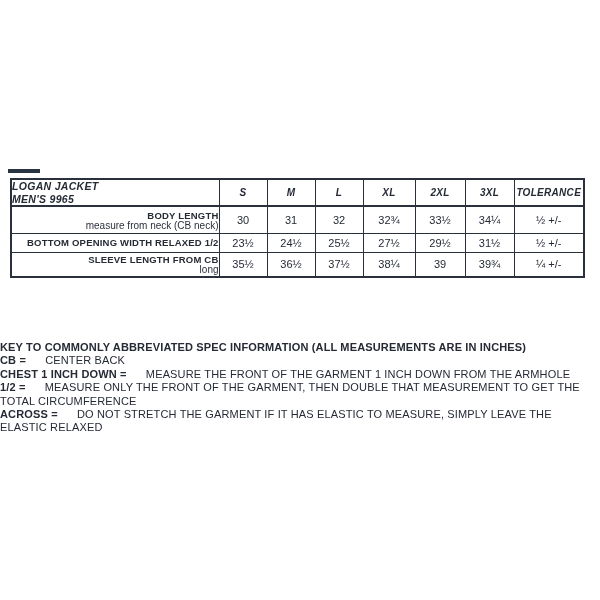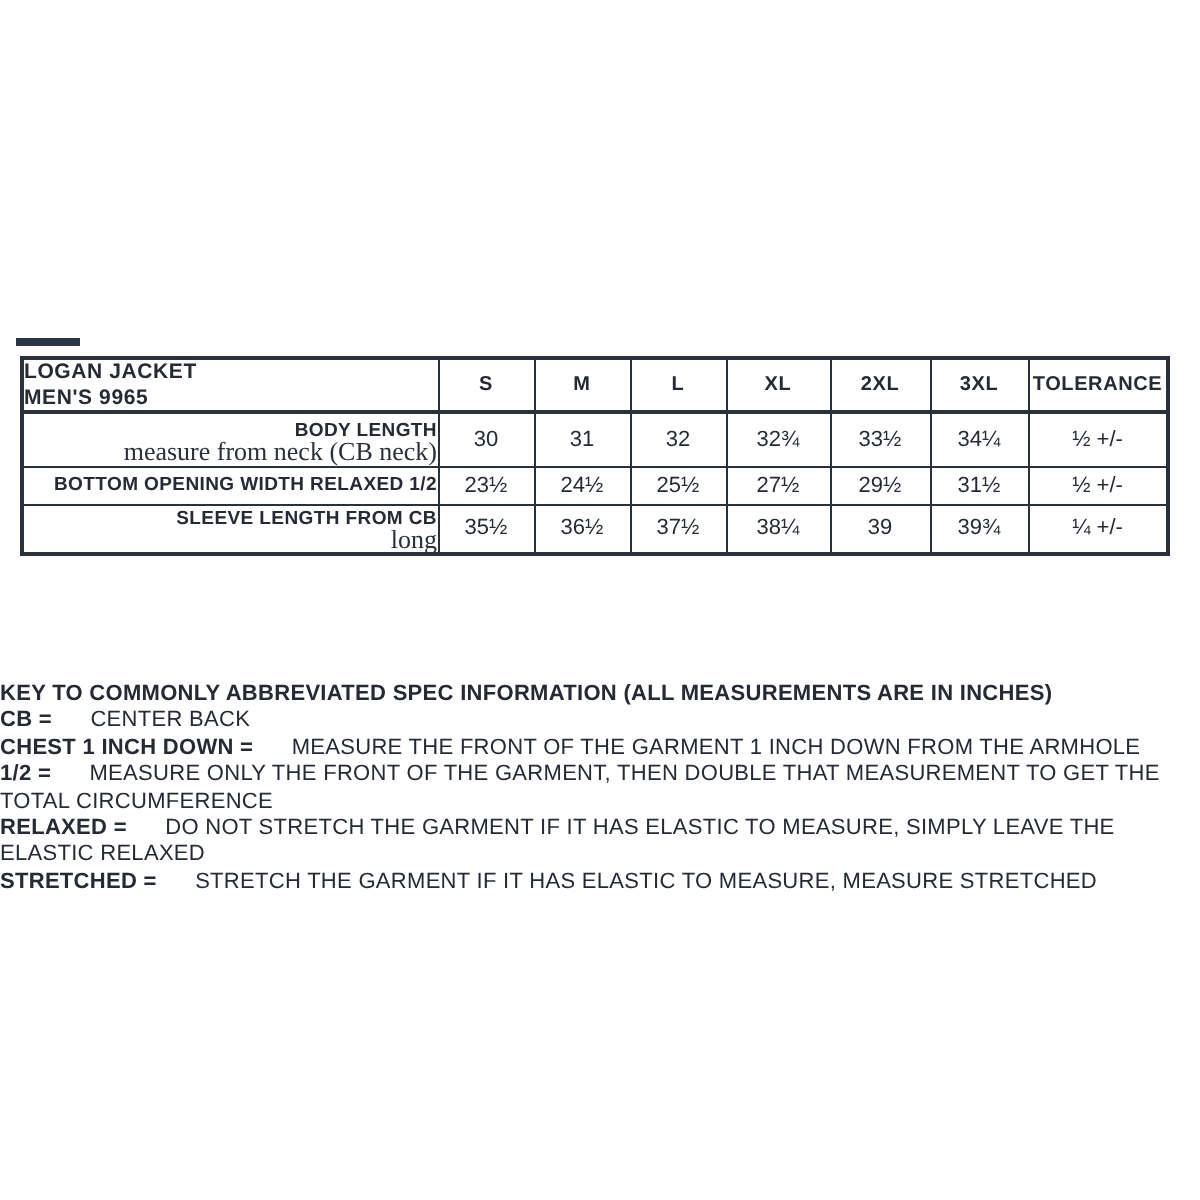--- a/index.html
+++ b/index.html
@@ -18,7 +18,7 @@
     border:2px solid #2a303c;
   }
   table.spec th, table.spec td { border:1px solid #2a303c; padding:0; }
-  table.spec thead tr { height:22px; }
+  table.spec thead tr { height:22px;font-style:italic; }
   table.spec thead th { border-bottom:2px solid #2a303c; }
   th.title-cell { text-align:left; vertical-align:middle; padding-left:6px; }
   .title-line { font-weight:bold; font-size:10.5px; line-height:12.5px; letter-spacing:0.3px; }

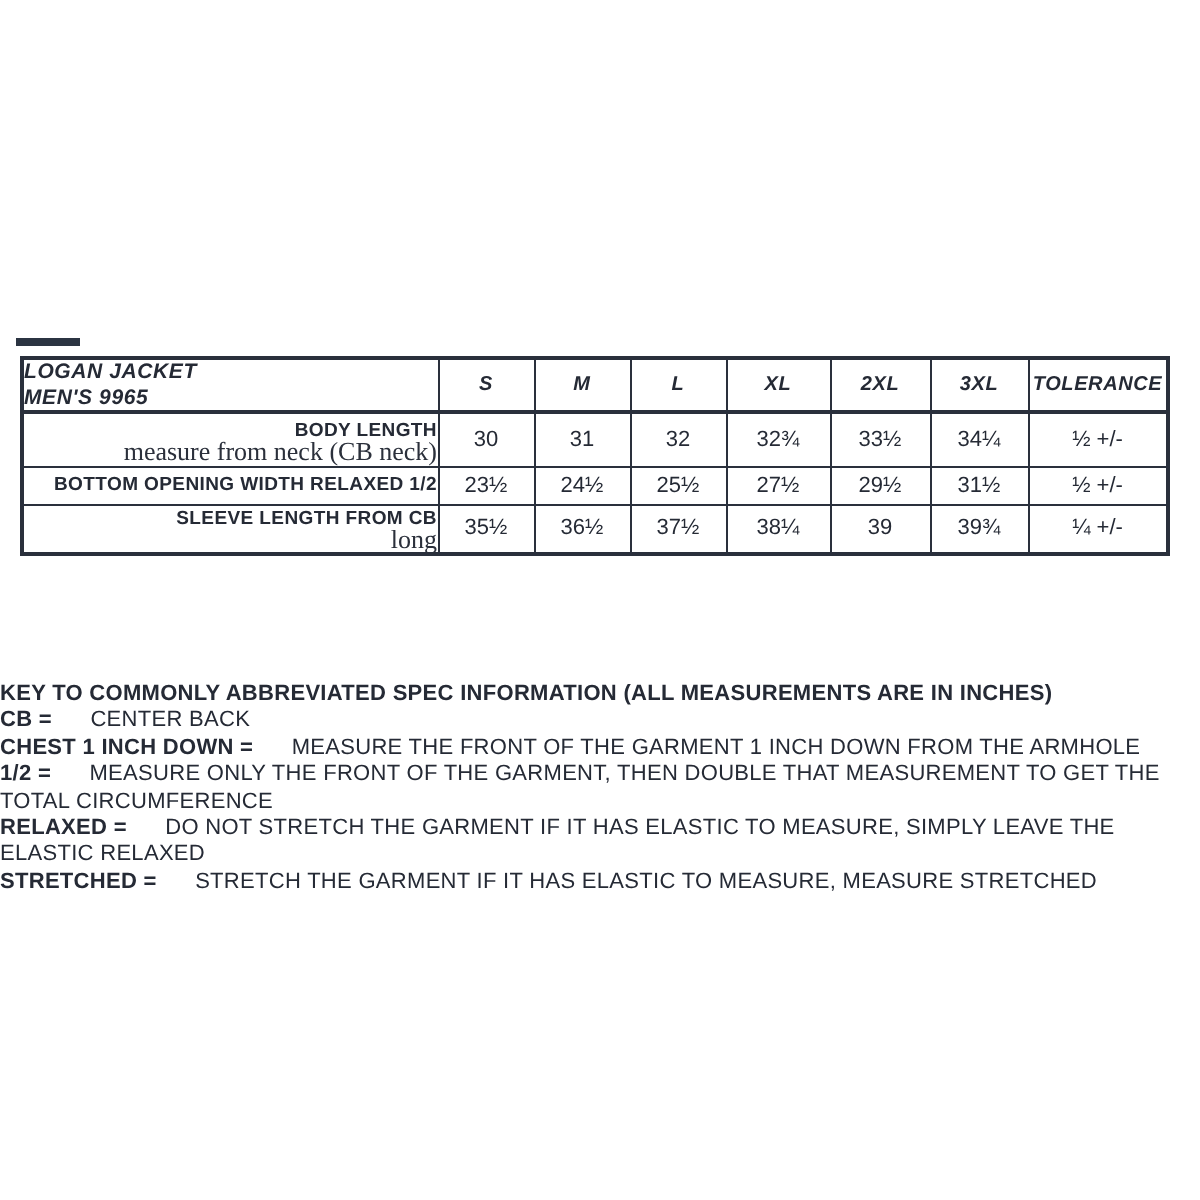--- a/index.html
+++ b/index.html
@@ -25,7 +25,7 @@
   th.size-th { font-weight:bold; font-size:10px; text-align:center; letter-spacing:0.3px; }
   td.name-cell { text-align:right; vertical-align:middle; padding-left:6px; }
   .row-name { font-weight:bold; font-size:9.5px; line-height:11px; letter-spacing:0.2px; }
-  .row-note { font-weight:normal; font-size:13px; line-height:9.5px; color:#2b303b;font-family:Liberation Serif, serif; }
+  .row-note { font-weight:normal; font-size:10px; line-height:9.5px; color:#2b303b; }
   td.val-cell { text-align:center; vertical-align:middle; font-size:11px; }
   .key {
     position:absolute; left:0; top:341px; width:586px;

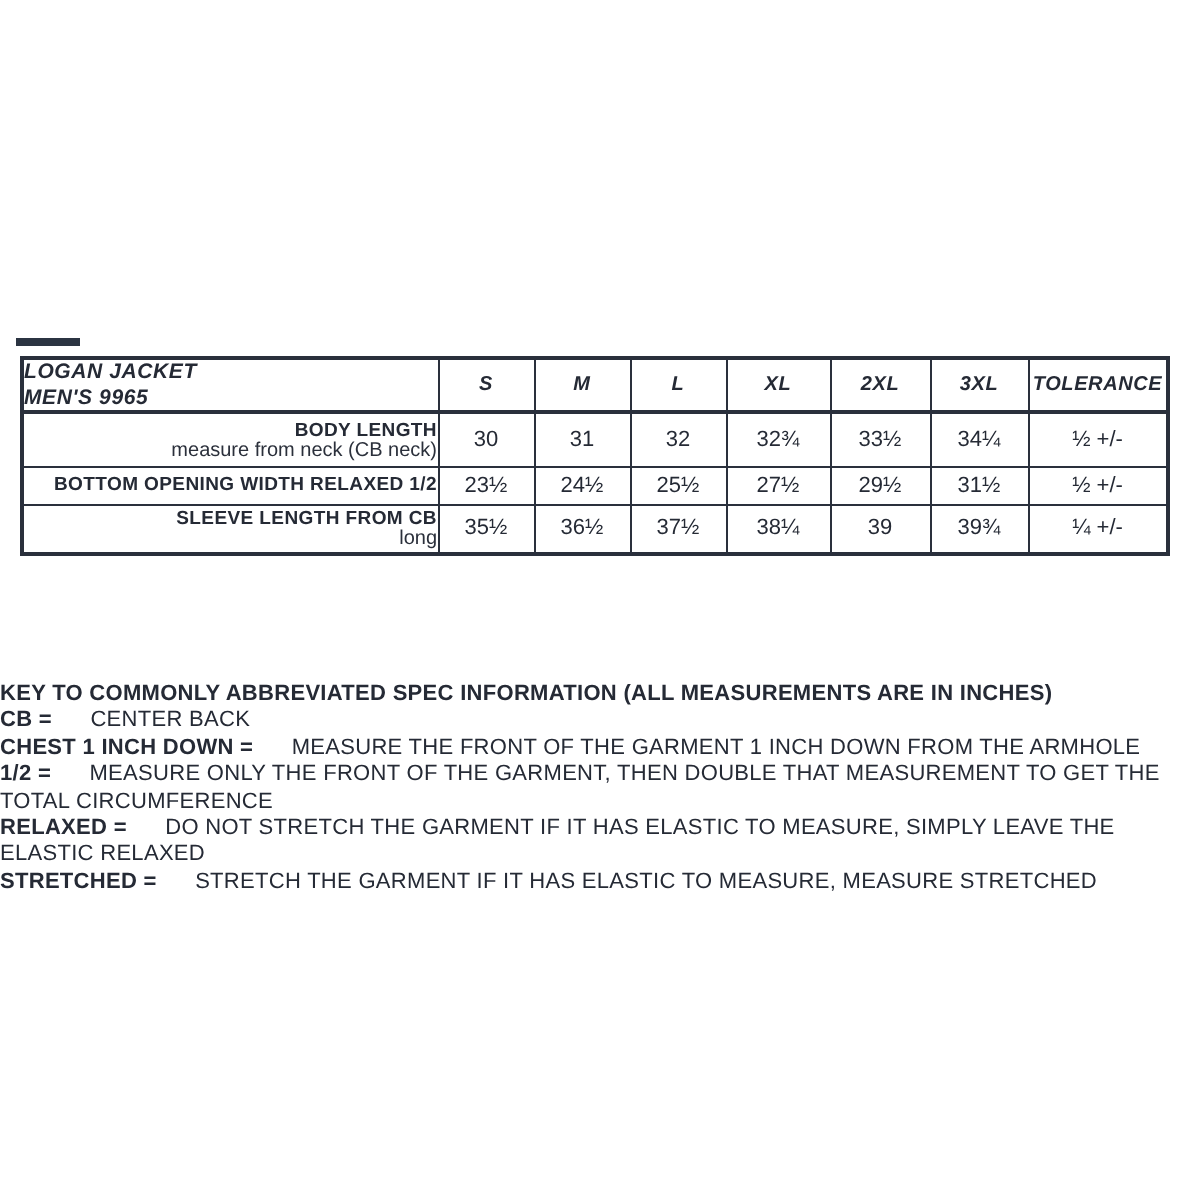--- a/index.html
+++ b/index.html
@@ -114,7 +114,7 @@
       <div><span class="key-term">CB = </span><span class="key-def">CENTER BACK</span></div>
       <div><span class="key-term">CHEST 1 INCH DOWN = </span><span class="key-def">MEASURE THE FRONT OF THE GARMENT 1 INCH DOWN FROM THE ARMHOLE</span></div>
       <div><span class="key-term">1/2 = </span><span class="key-def">MEASURE ONLY THE FRONT OF THE GARMENT, THEN DOUBLE THAT MEASUREMENT TO GET THE TOTAL CIRCUMFERENCE</span></div>
-      <div><span class="key-term">RELAXED = </span><span class="key-def">DO NOT STRETCH THE GARMENT IF IT HAS ELASTIC TO MEASURE, SIMPLY LEAVE THE ELASTIC RELAXED</span></div>
+      <div><span class="key-term">ACROSS = </span><span class="key-def">DO NOT STRETCH THE GARMENT IF IT HAS ELASTIC TO MEASURE, SIMPLY LEAVE THE ELASTIC RELAXED</span></div>
       <div><span class="key-term">STRETCHED = </span><span class="key-def">STRETCH THE GARMENT IF IT HAS ELASTIC TO MEASURE, MEASURE STRETCHED</span></div>
     </div>
 </div>

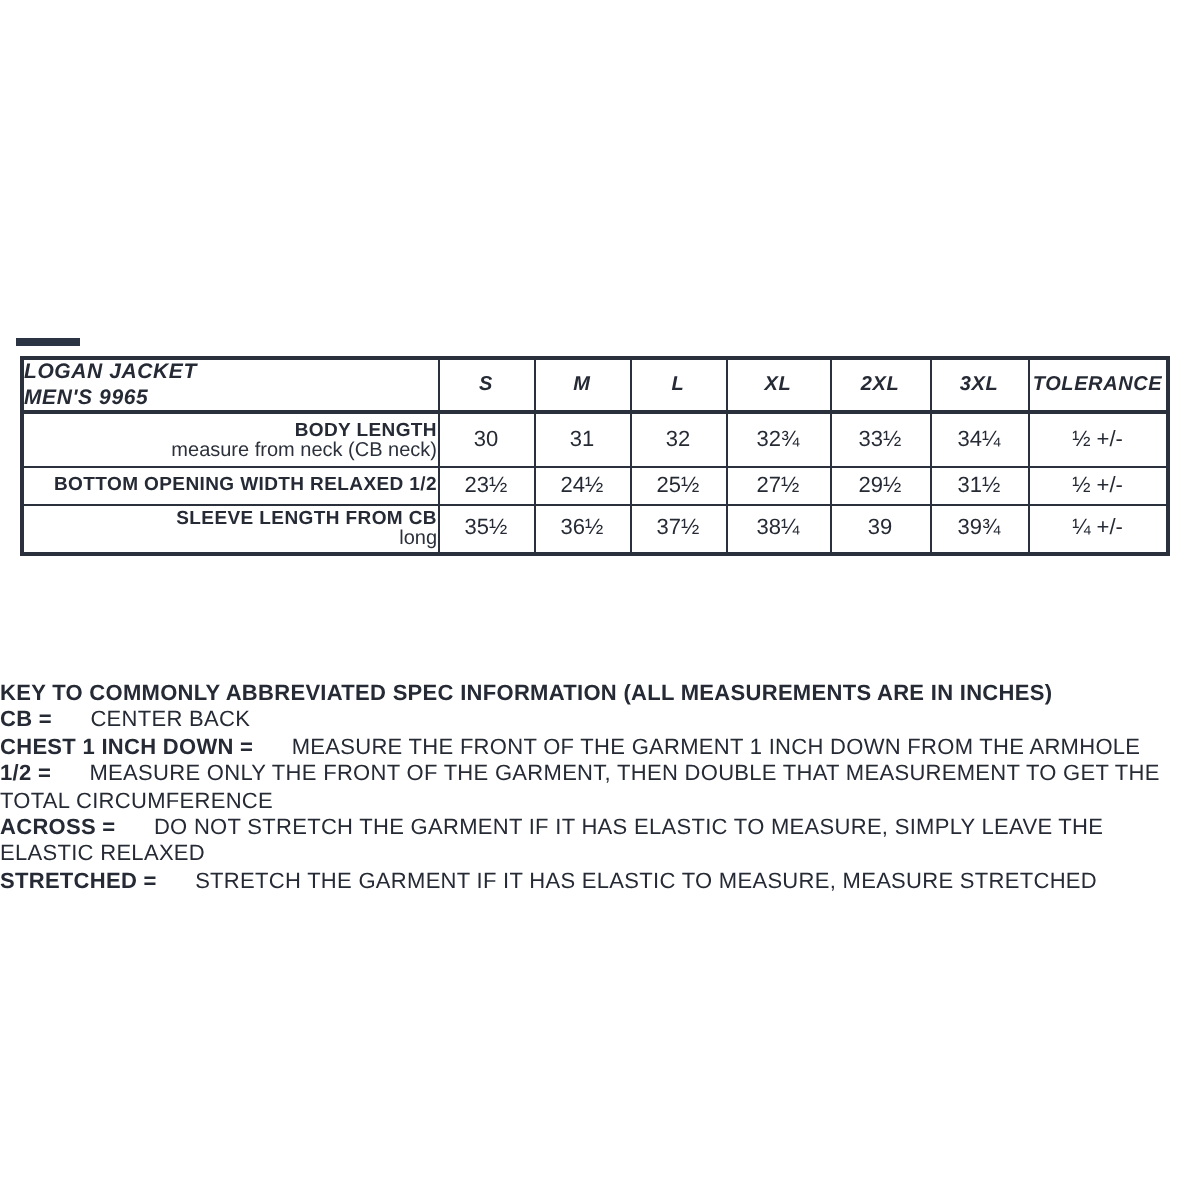--- a/index.html
+++ b/index.html
@@ -115,7 +115,6 @@
       <div><span class="key-term">CHEST 1 INCH DOWN = </span><span class="key-def">MEASURE THE FRONT OF THE GARMENT 1 INCH DOWN FROM THE ARMHOLE</span></div>
       <div><span class="key-term">1/2 = </span><span class="key-def">MEASURE ONLY THE FRONT OF THE GARMENT, THEN DOUBLE THAT MEASUREMENT TO GET THE TOTAL CIRCUMFERENCE</span></div>
       <div><span class="key-term">ACROSS = </span><span class="key-def">DO NOT STRETCH THE GARMENT IF IT HAS ELASTIC TO MEASURE, SIMPLY LEAVE THE ELASTIC RELAXED</span></div>
-      <div><span class="key-term">STRETCHED = </span><span class="key-def">STRETCH THE GARMENT IF IT HAS ELASTIC TO MEASURE, MEASURE STRETCHED</span></div>
     </div>
 </div>
 

